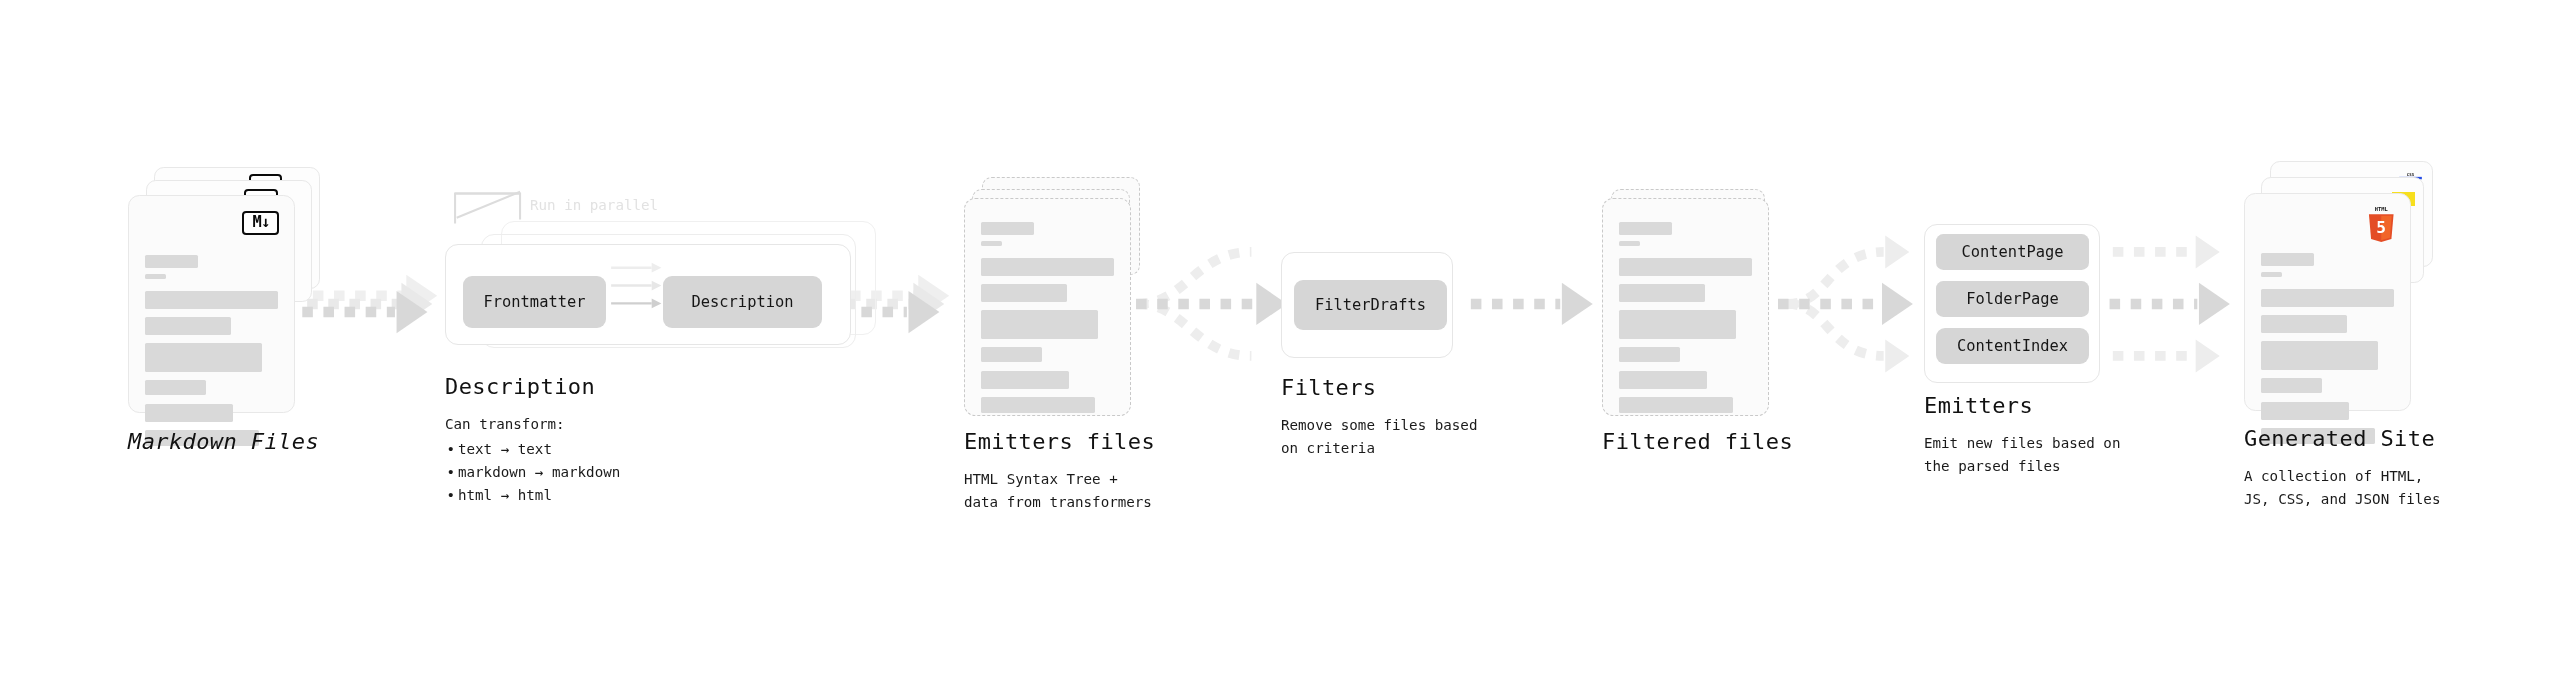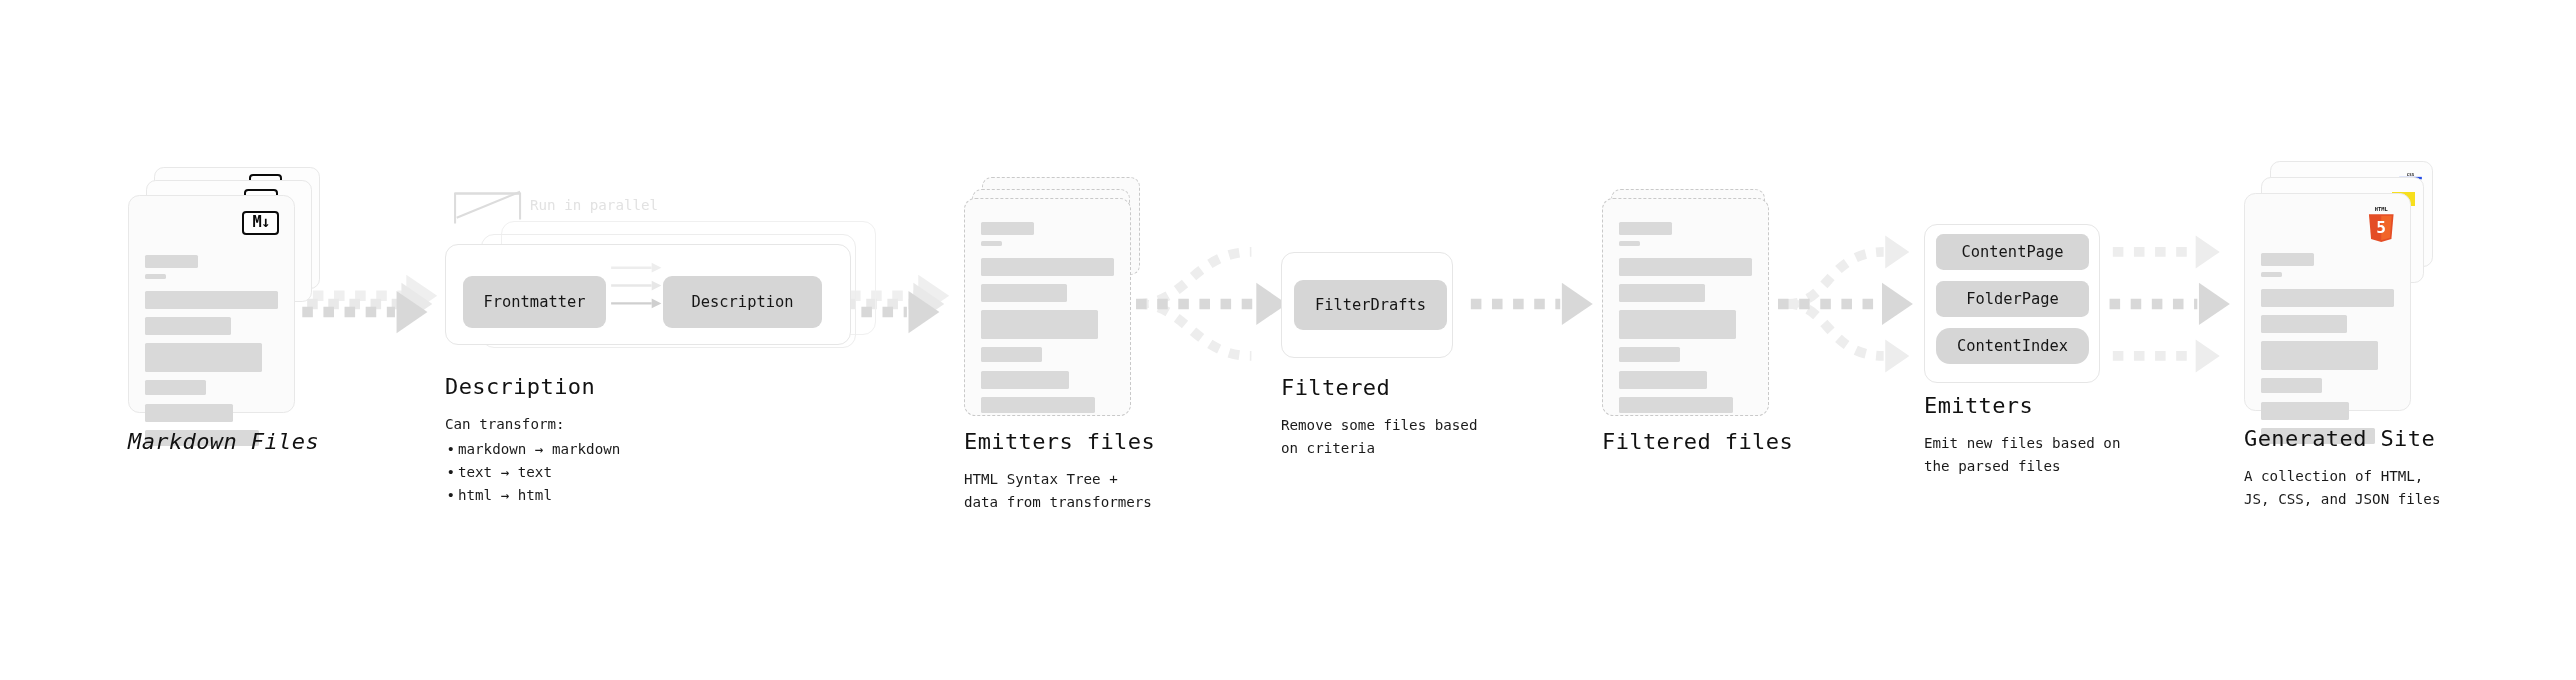--- a/index.html
+++ b/index.html
@@ -313,7 +313,7 @@
     <div class="panel" style="left:1924px; top:224px; width:176px; height:159px;"></div>
     <div class="pill" style="left:1936px; top:234px; width:153px; height:36px; border-radius:7.3px;">ContentPage</div>
     <div class="pill" style="left:1936px; top:281px; width:153px; height:36px; border-radius:7.3px;">FolderPage</div>
-    <div class="pill" style="left:1936px; top:328px; width:153px; height:36px; border-radius:14px;">ContentIndex</div>
+    <div class="pill" style="left:1936px; top:328px; width:153px; height:36px; border-radius:9px;">ContentIndex</div>
 
     <div class="caption" style="left:1924px; top:393px; width:293px;">
       <div class="title">Emitters</div>

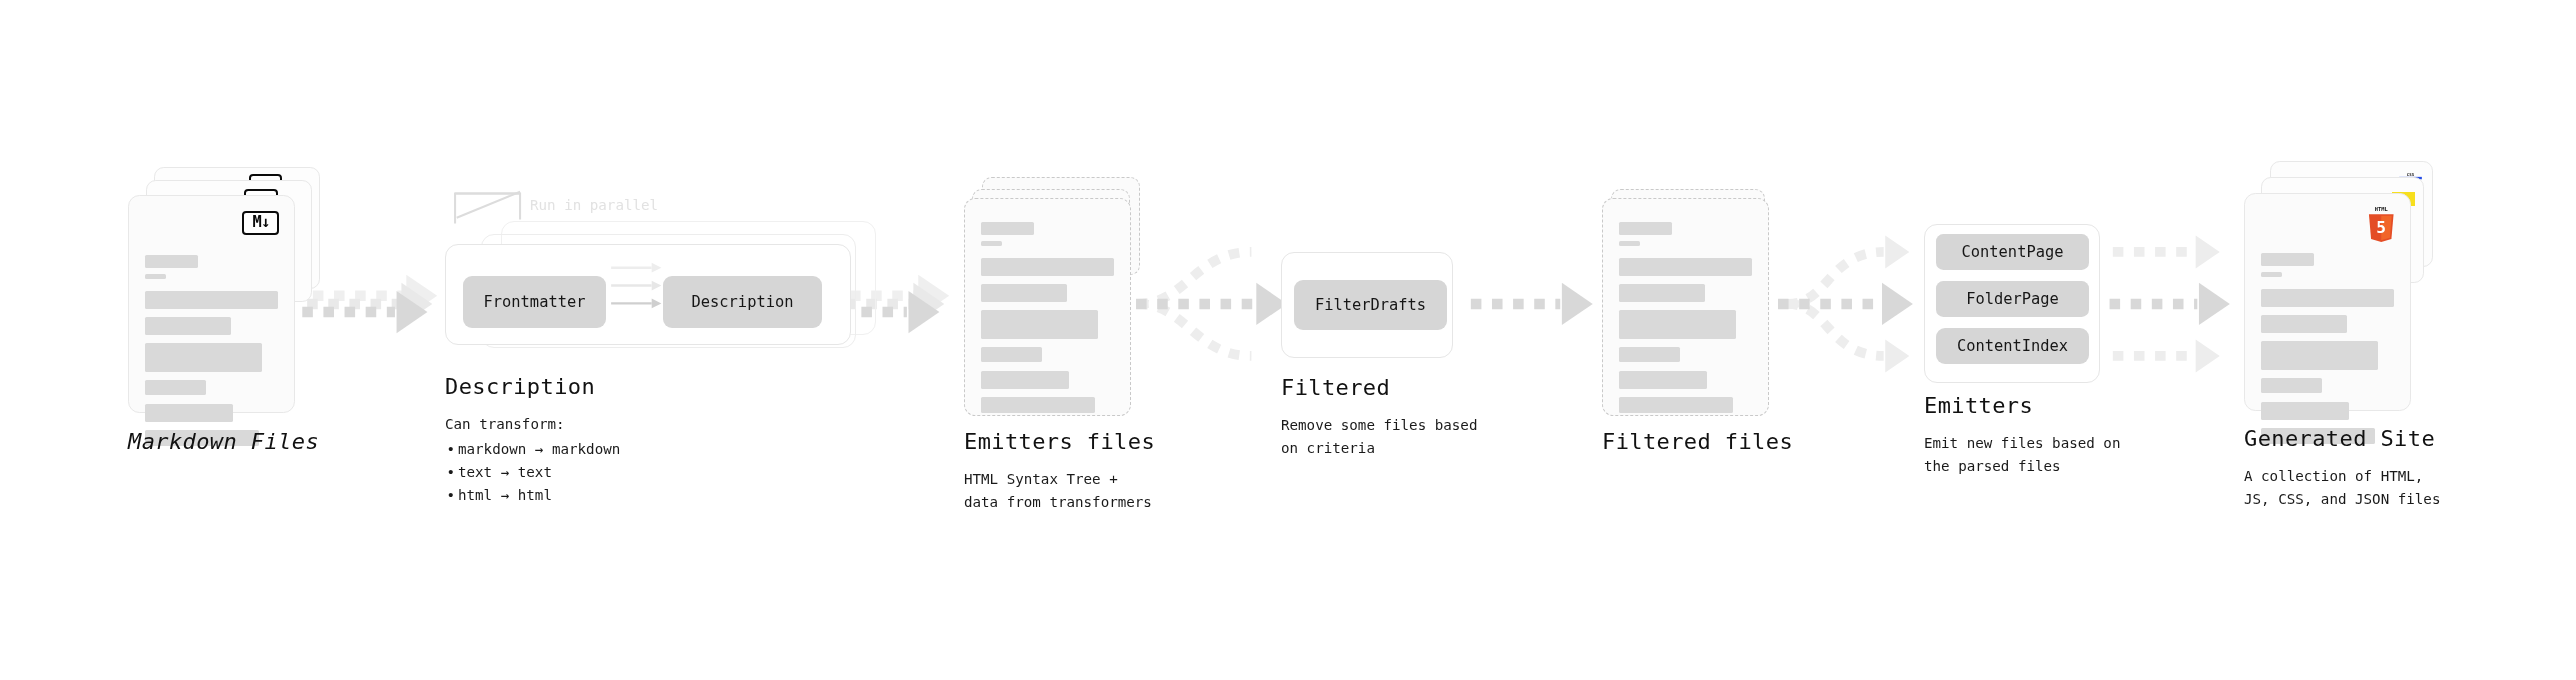--- a/index.html
+++ b/index.html
@@ -282,7 +282,7 @@
     <div class="pill" style="left:1294px; top:280px; width:153px; height:50px;">FilterDrafts</div>
 
     <div class="caption" style="left:1281px; top:375px; width:276px;">
-      <div class="title">Filtered</div>
+      <div class="title">Filters</div>
       <div class="sub">Remove some files based
 on criteria</div>
     </div>

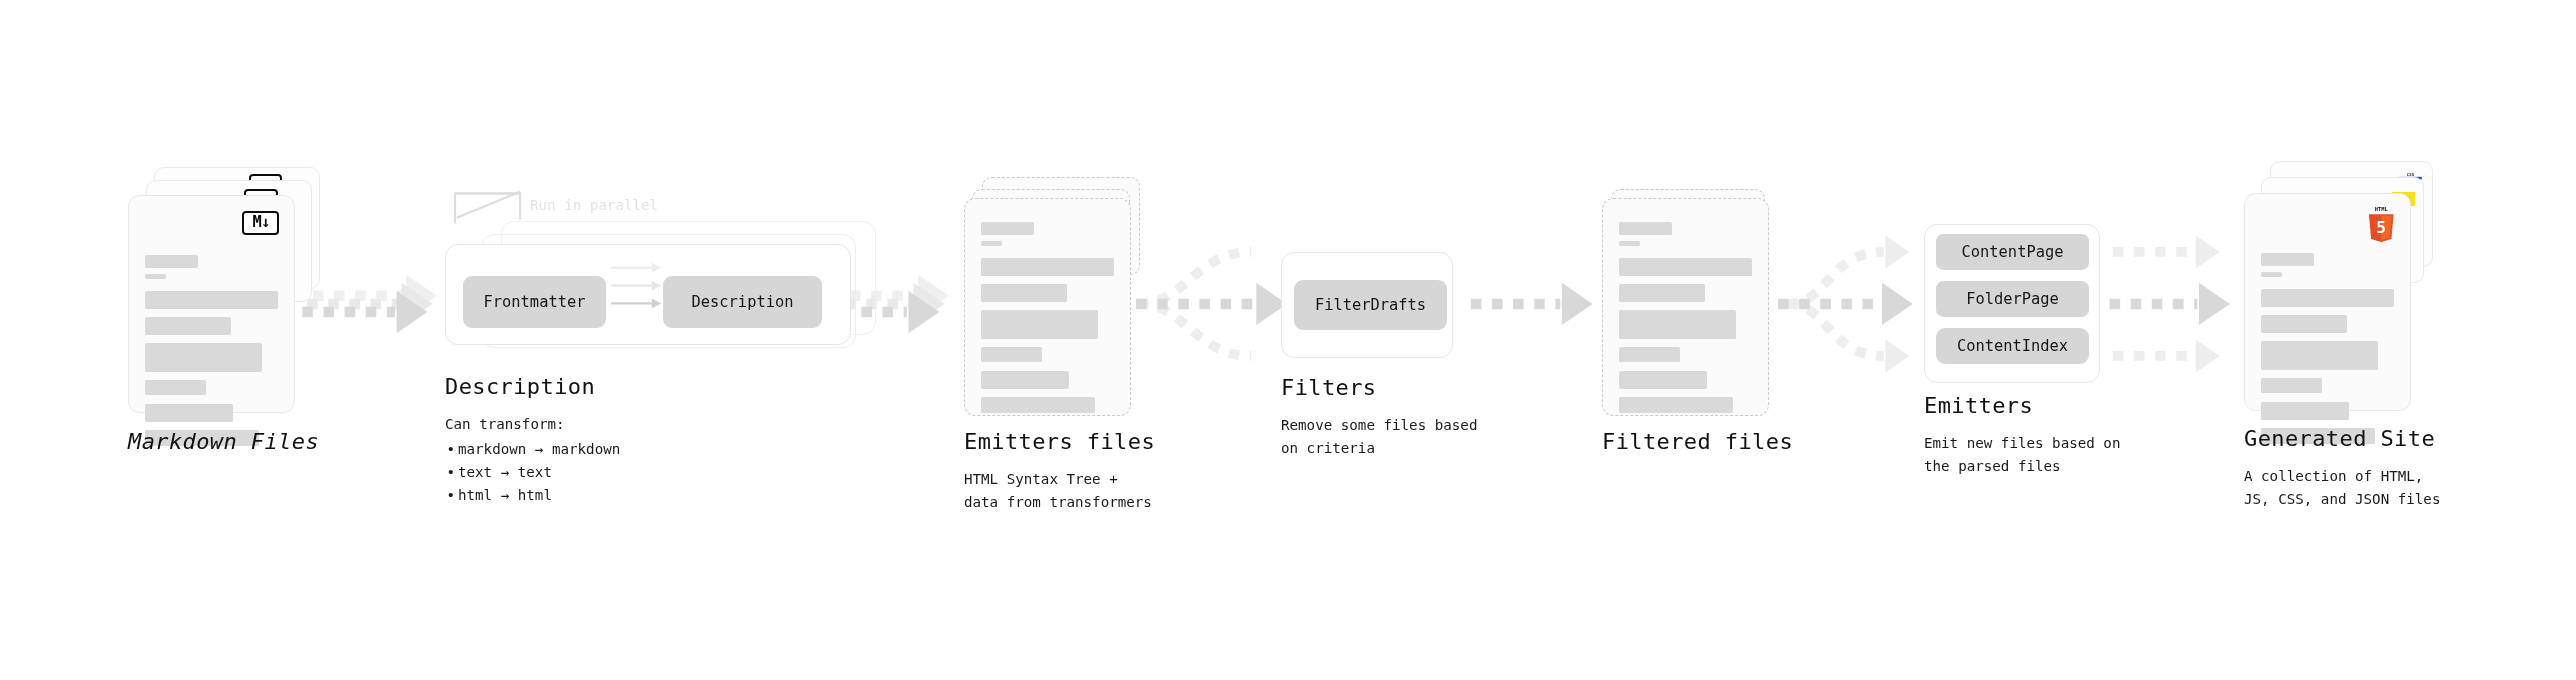--- a/index.html
+++ b/index.html
@@ -246,8 +246,8 @@
       <div class="title">Description</div>
       <div class="sub">Can transform:</div>
       <ul>
+        <li>text → text</li>
         <li>markdown → markdown</li>
-        <li>text → text</li>
         <li>html → html</li>
       </ul>
     </div>

